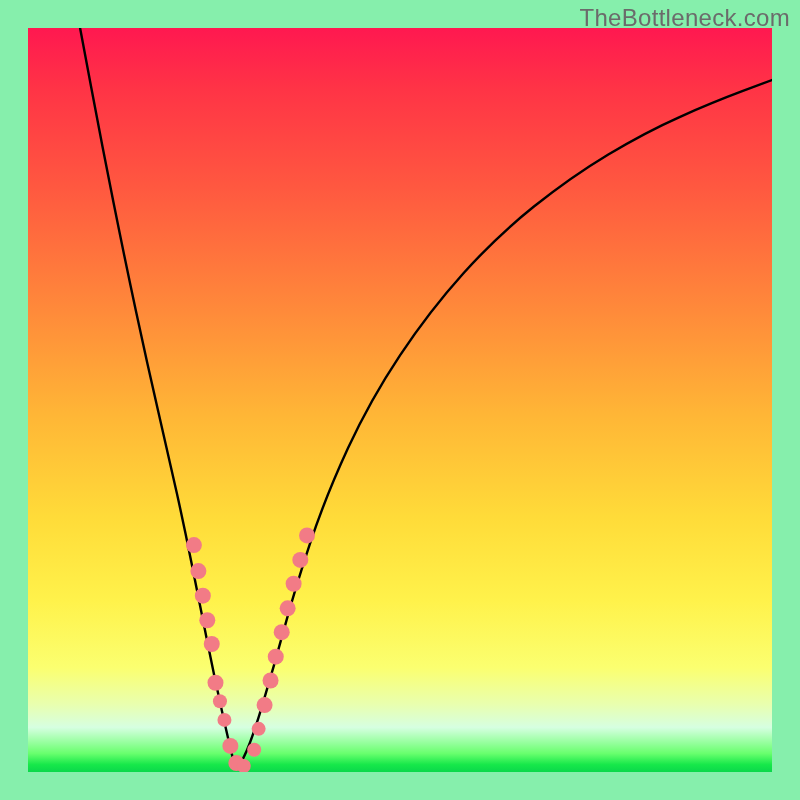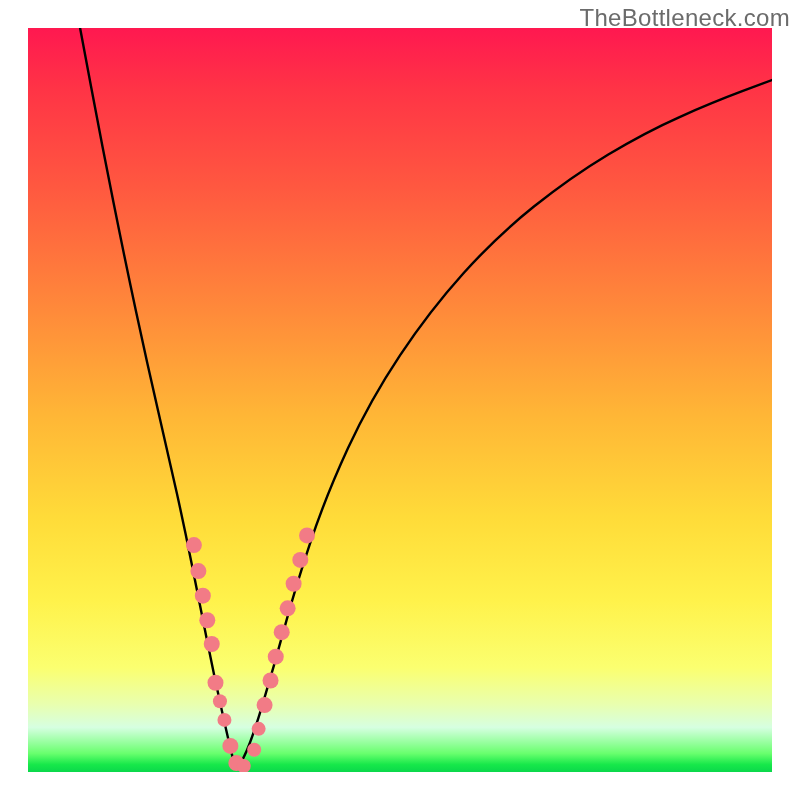--- a/index.html
+++ b/index.html
@@ -14,7 +14,7 @@
   .frame {
     position: absolute;
     inset: 0;
-    background: #ffffff;
+    background: #86efac;
   }
   .plot {
     position: absolute;

